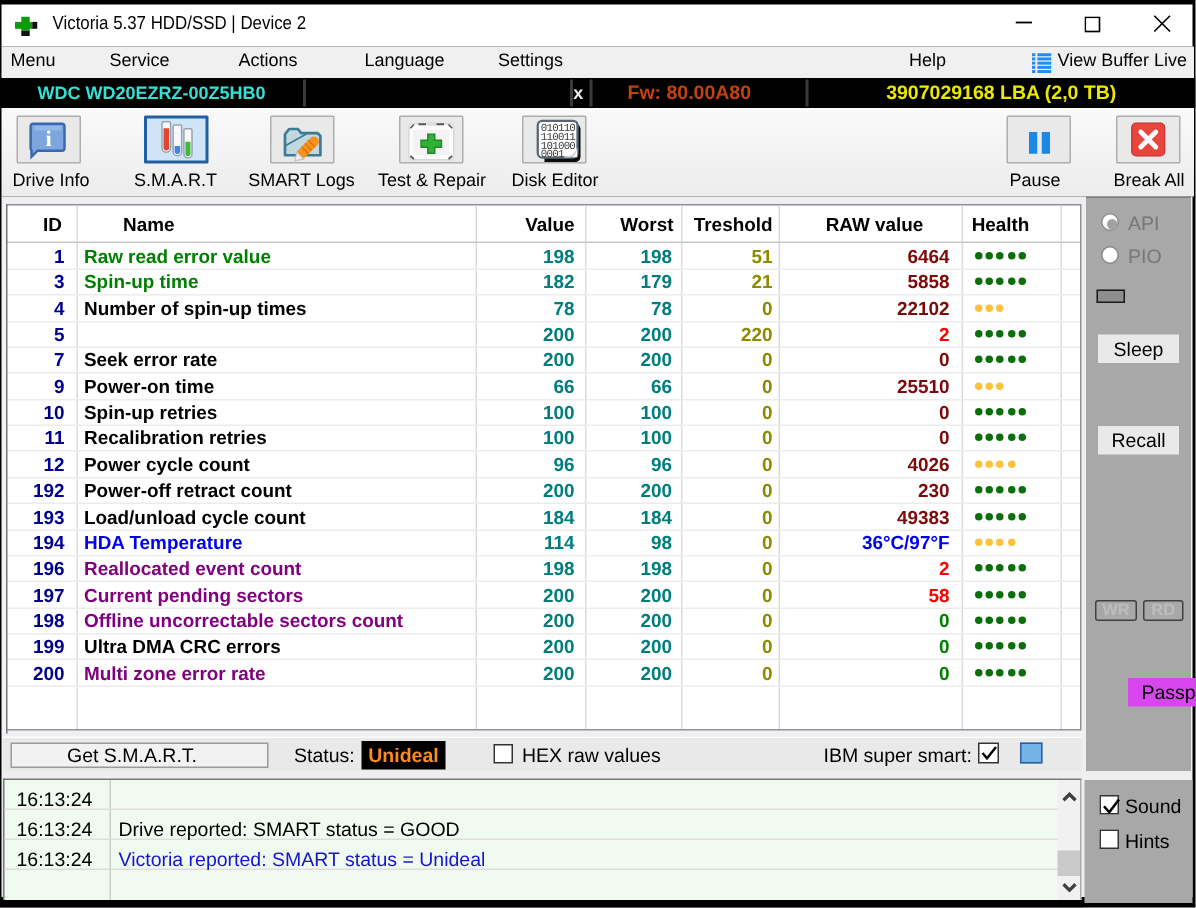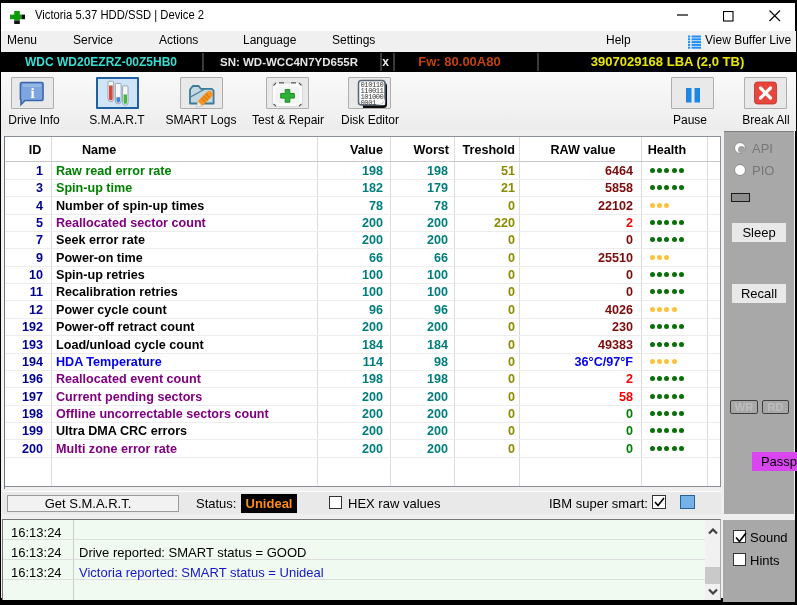--- a/index.html
+++ b/index.html
@@ -95,7 +95,6 @@
 <div class="abs" id="blackbar">
   <div class="bseg" style="left:0;width:202px;color:#35dfd3;">WDC WD20EZRZ-00Z5HB0</div>
   <div class="bsep" style="left:202px;width:2px;"></div>
-  <div class="bseg" style="left:203px;width:172px;color:#e6e6e6;font-size:11.5px;">SN: WD-WCC4N7YD655R</div>
   <div class="bsep" style="left:380px;width:2px;"></div>
   <div class="bseg" style="left:377px;width:17px;color:#eee;font-size:12px;font-weight:bold;">x</div>
   <div class="bsep" style="left:393px;width:2px;"></div>

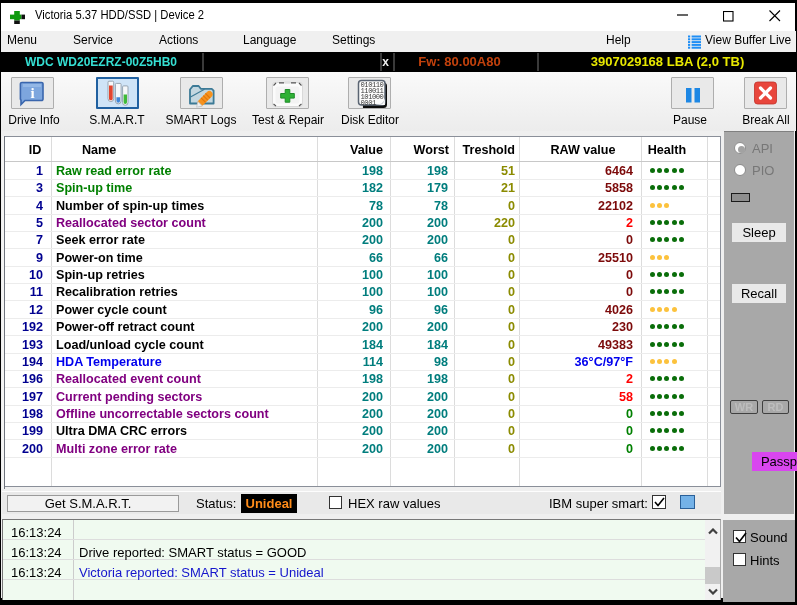--- a/index.html
+++ b/index.html
@@ -200,7 +200,7 @@
   <div id="tbody">
       <div class="row" style="top:25px">
         <div class="cell cid">1</div>
-        <div class="cell cname green">Raw read error rate</div>
+        <div class="cell cname green">Raw read error value</div>
         <div class="cell cval">198</div>
         <div class="cell cwor">198</div>
         <div class="cell ctre">51</div>

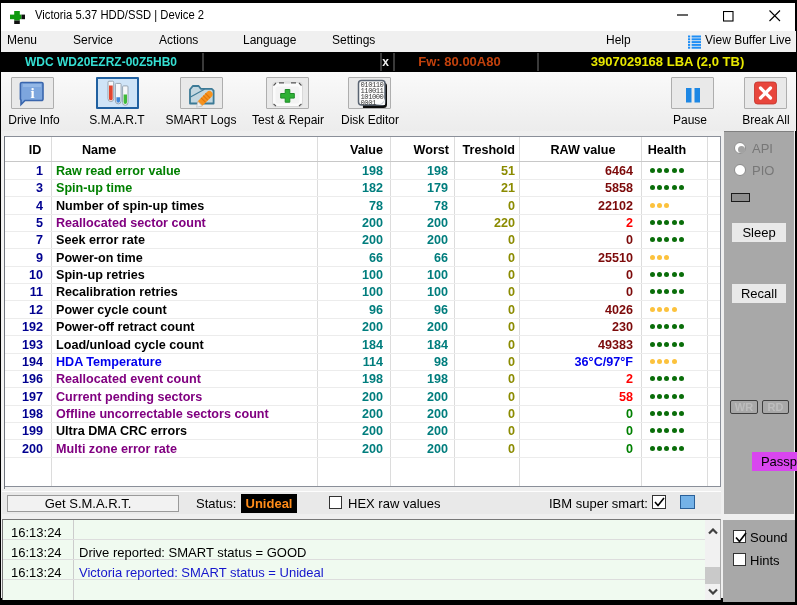--- a/index.html
+++ b/index.html
@@ -246,7 +246,6 @@
       </div>
       <div class="row" style="top:77.05000000000001px">
         <div class="cell cid">5</div>
-        <div class="cell cname purple">Reallocated sector count</div>
         <div class="cell cval">200</div>
         <div class="cell cwor">200</div>
         <div class="cell ctre">220</div>

